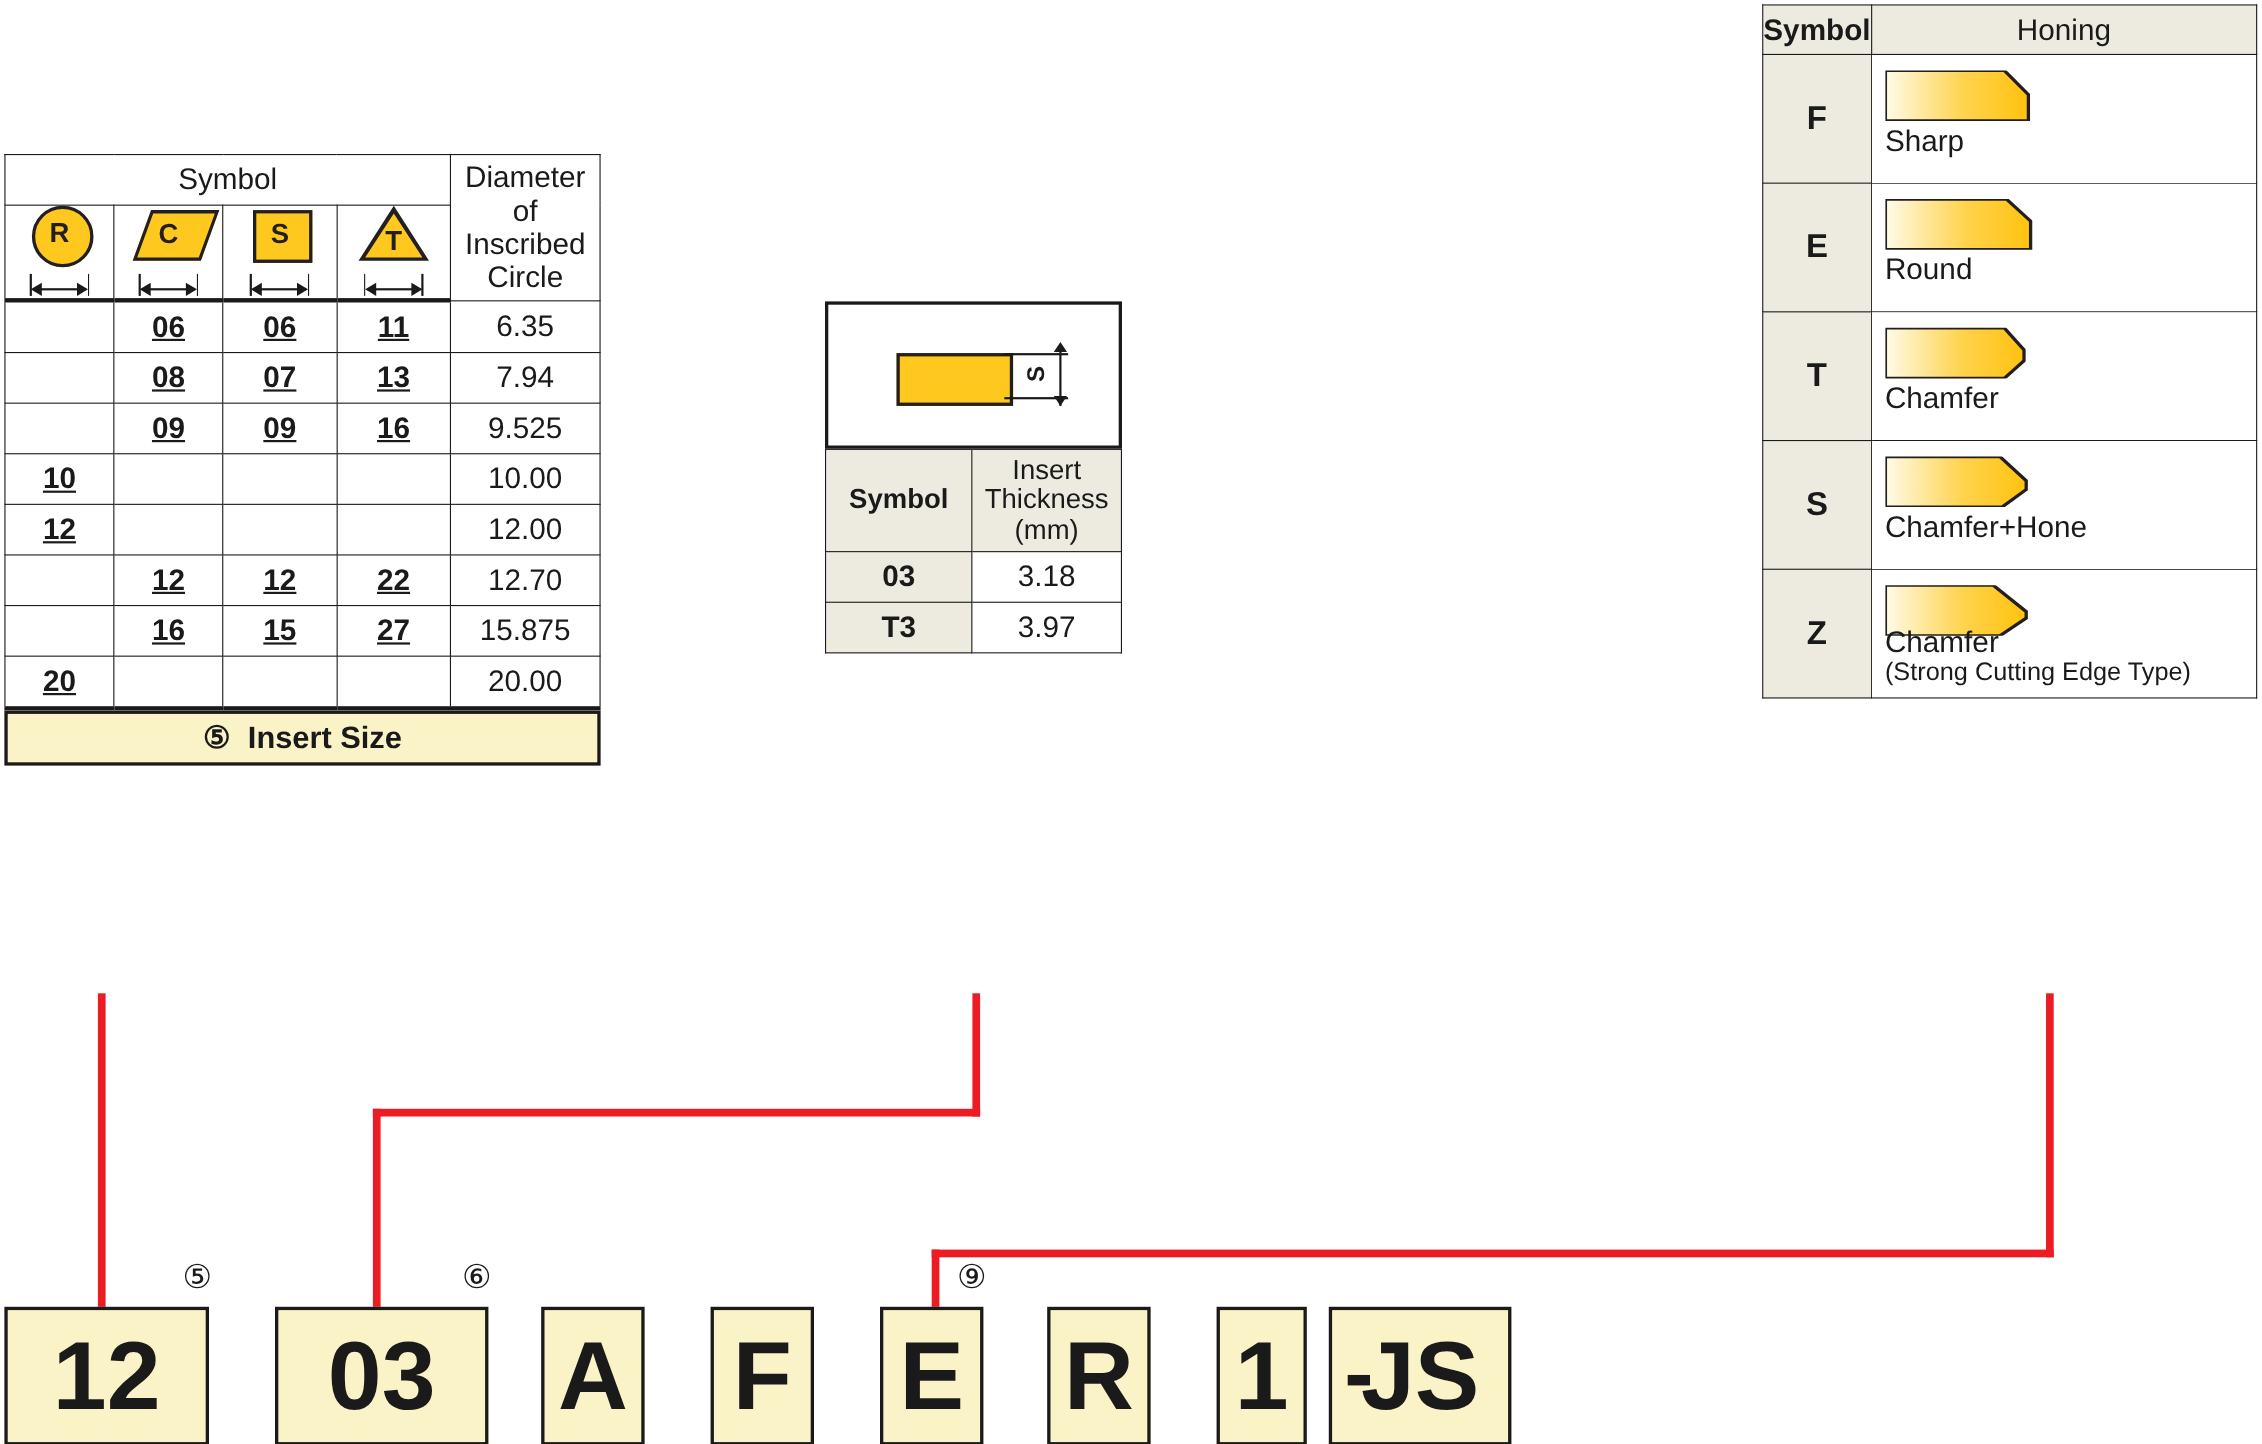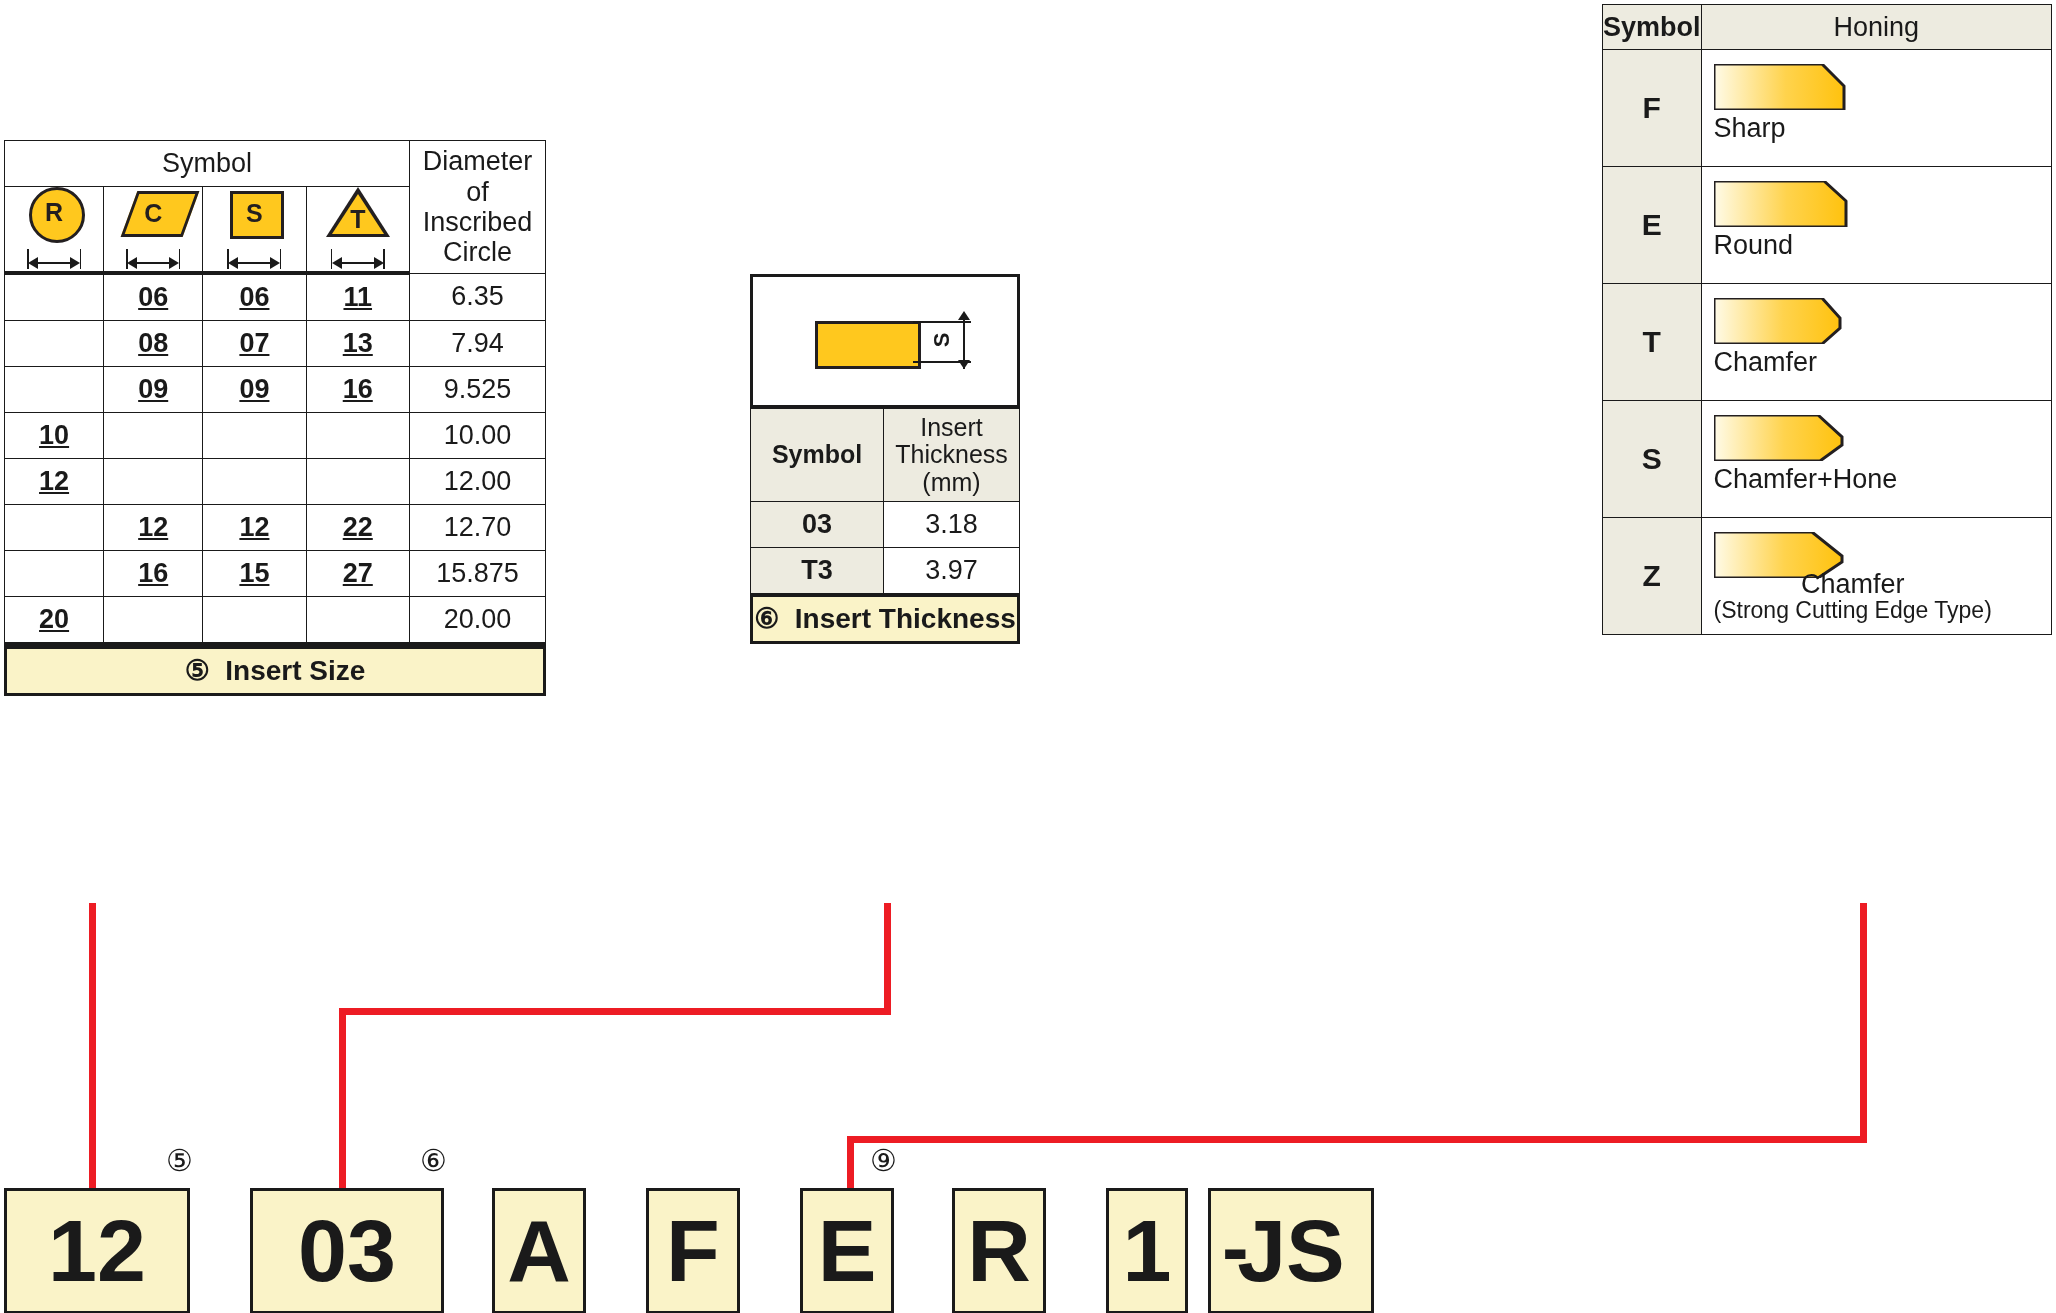--- a/index.html
+++ b/index.html
@@ -80,7 +80,7 @@
   #t9 .honc{text-align:left;padding-left:0;position:relative;height:116px;}
   #t9 .hhdr{height:44px;font-size:27px;background:#edebe0;}
   .hshape{position:absolute;left:12px;top:14px;height:46px;}
-  .hlabel{position:absolute;left:12px;top:64px;font-size:27px;line-height:1.05;white-space:nowrap;text-align:center;}
+  .hlabel{position:absolute;left:12px;top:64px;font-size:27px;line-height:1.05;white-space:nowrap;}
   .hlabel.two{top:52px;}
   .hlabel .sub{font-size:23px;}
 

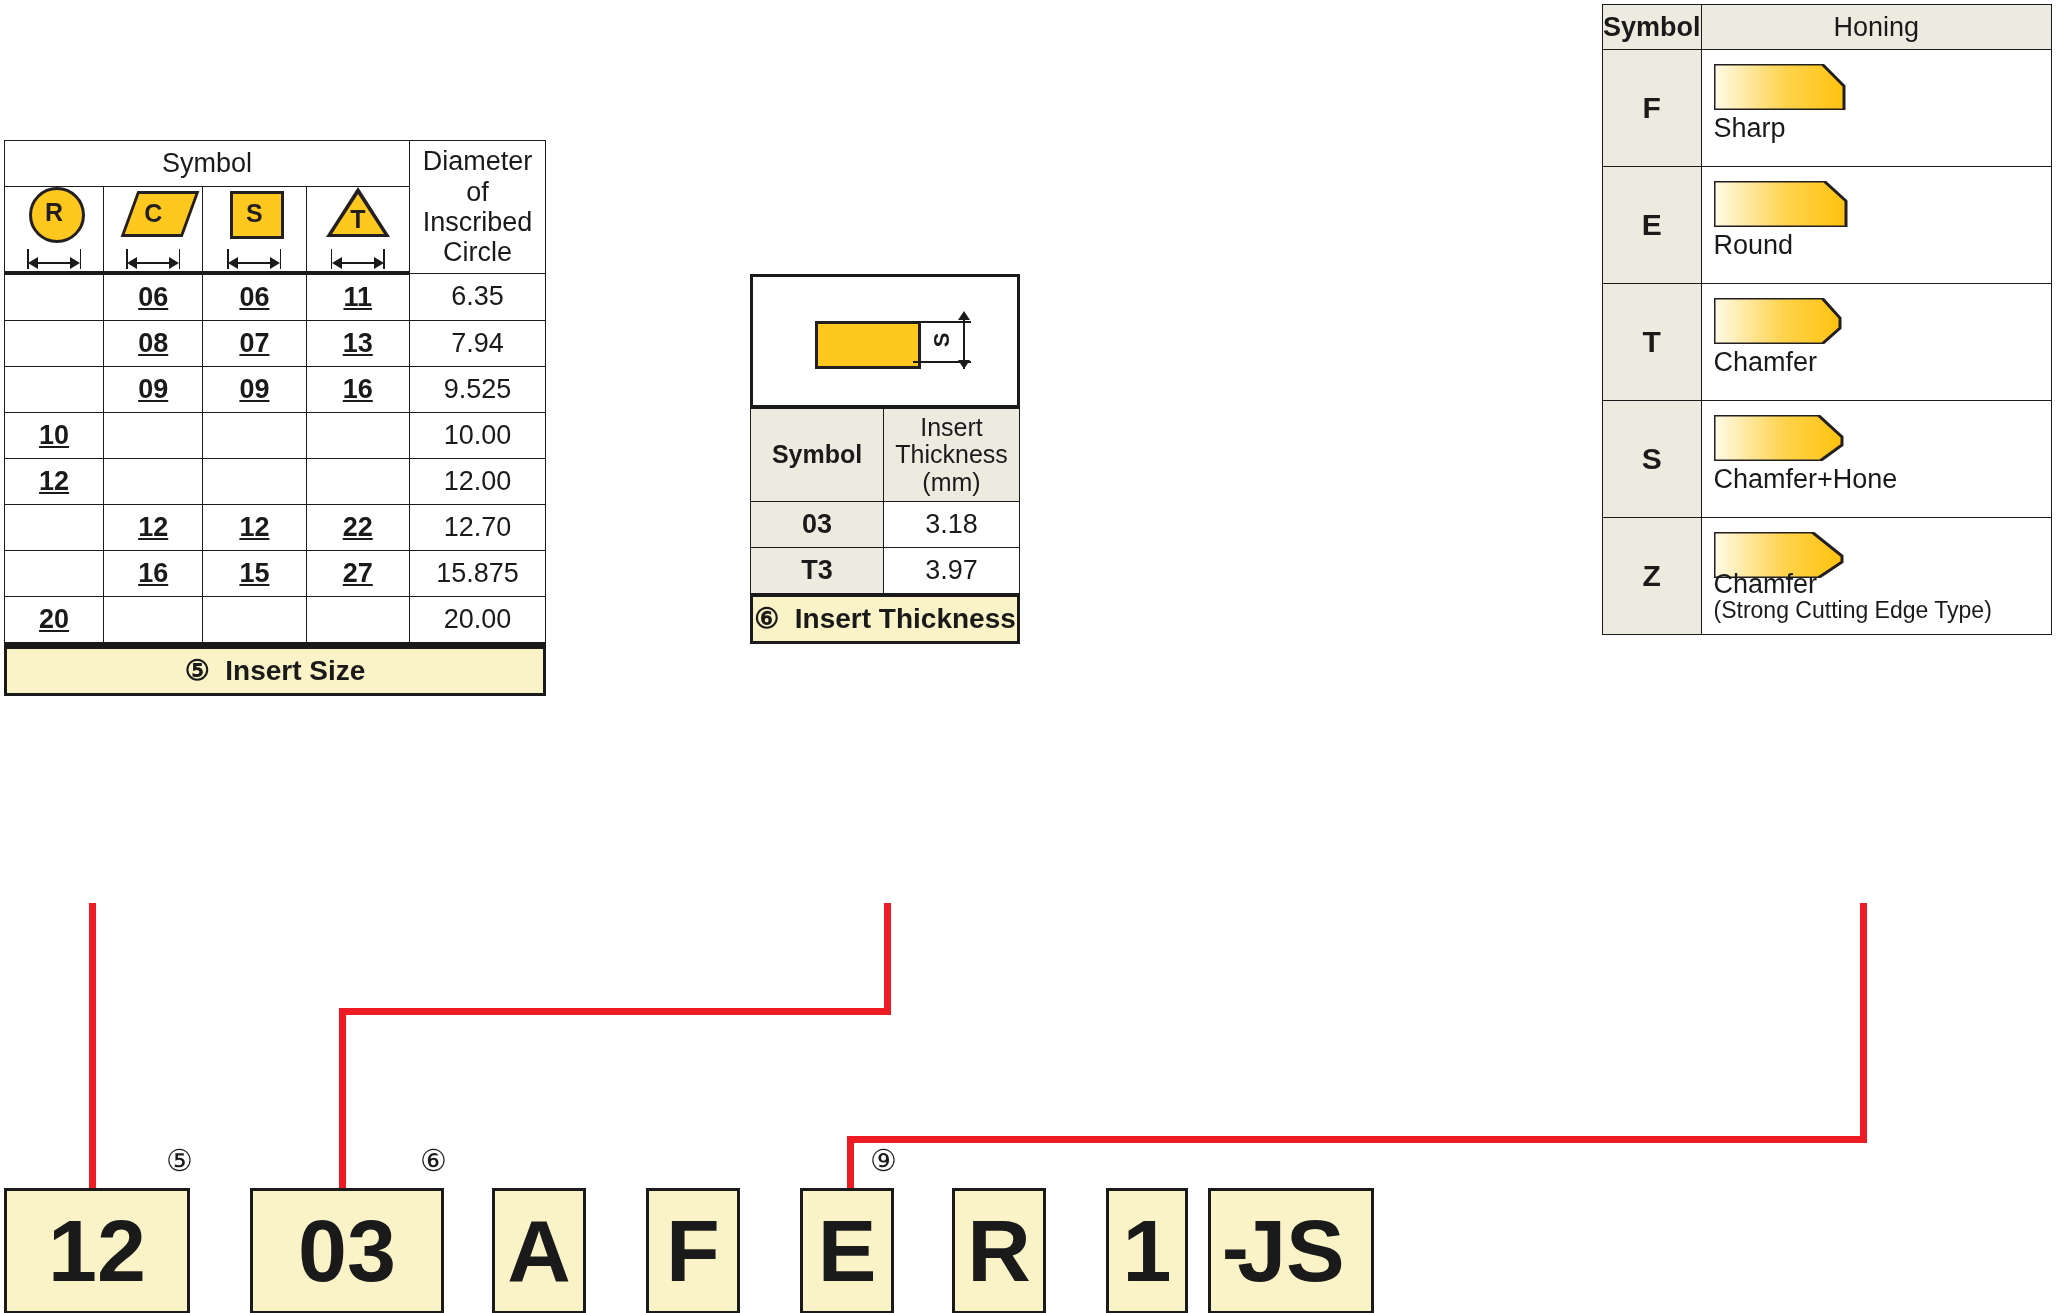--- a/index.html
+++ b/index.html
@@ -261,10 +261,6 @@
         </tr>
       </tbody>
   </table>
-  <div class="footbar">
-    <span>⑥</span>
-    &nbsp;<span>Insert Thickness</span>
-  </div>
 </div>
 
 <div class="abs" id="t9wrap">

